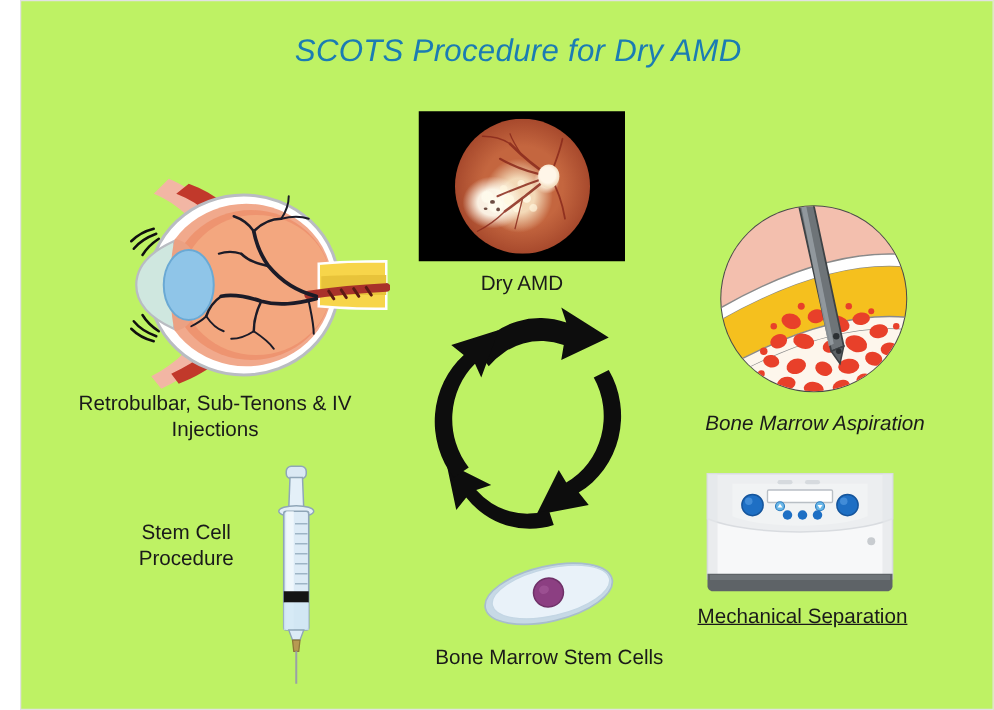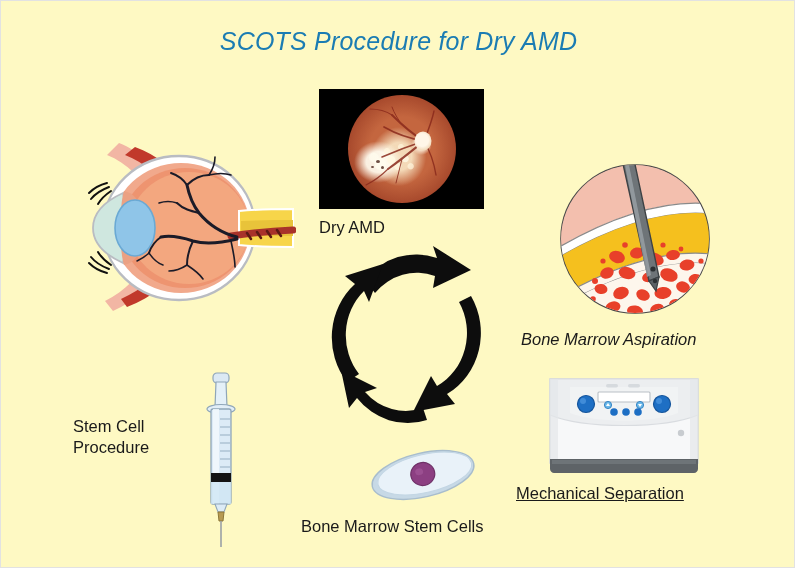--- a/index.html
+++ b/index.html
@@ -12,9 +12,10 @@
   }
   .page{
     position:absolute;inset:0;
-    background:#fef9c3;
+    background:#bef264;
     border:1px solid #e2e2e2;
     box-sizing:border-box;
+    margin-left:16px;
   }
   .title{
     position:absolute;

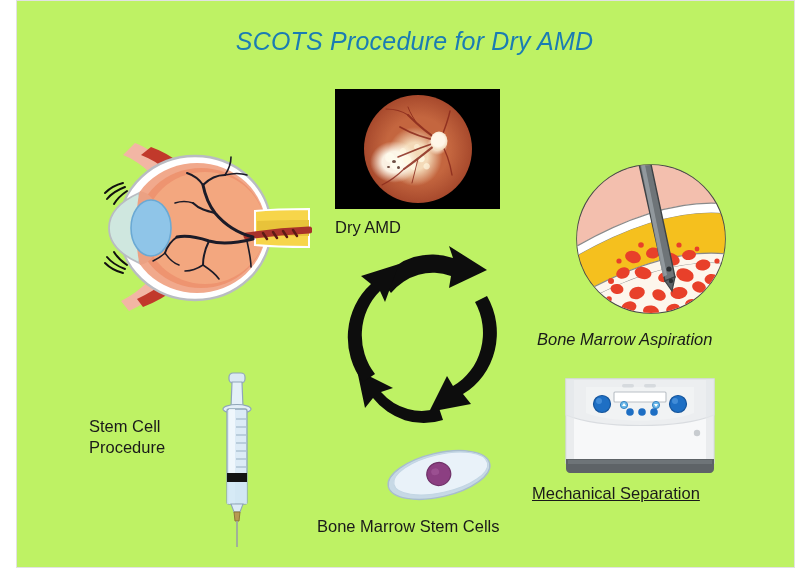--- a/index.html
+++ b/index.html
@@ -29,7 +29,7 @@
   }
   .label{
     position:absolute;
-    text-align:left;
+    text-align:center;
     color:#1a1a1a;
     font-size:16.5px;
     line-height:21px;

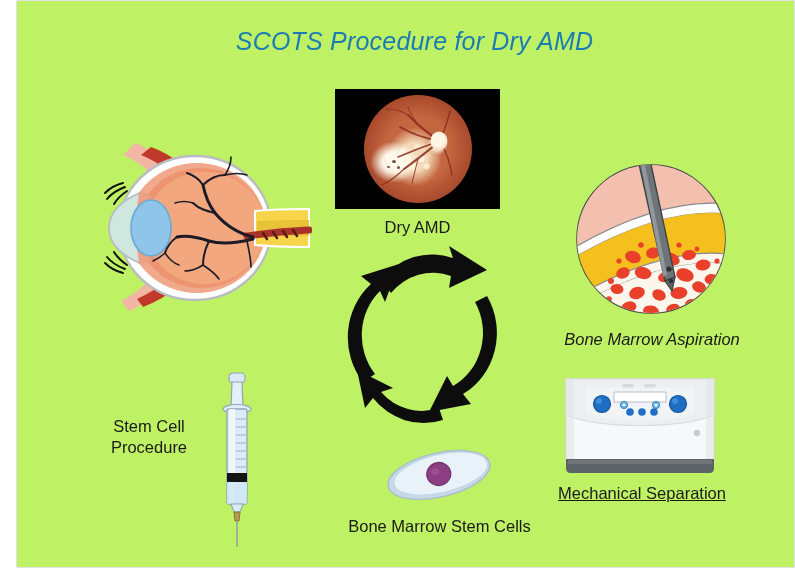--- a/index.html
+++ b/index.html
@@ -201,6 +201,8 @@
       </g>
     </svg>
   </div>
+  <div class="label" style="left:10px;top:312px;width:290px;">Retrobulbar, Sub-Tenons &amp; IV
+Injections</div>
 
   <div class="syringe">
     <svg width="48" height="180" viewBox="0 0 48 180">

